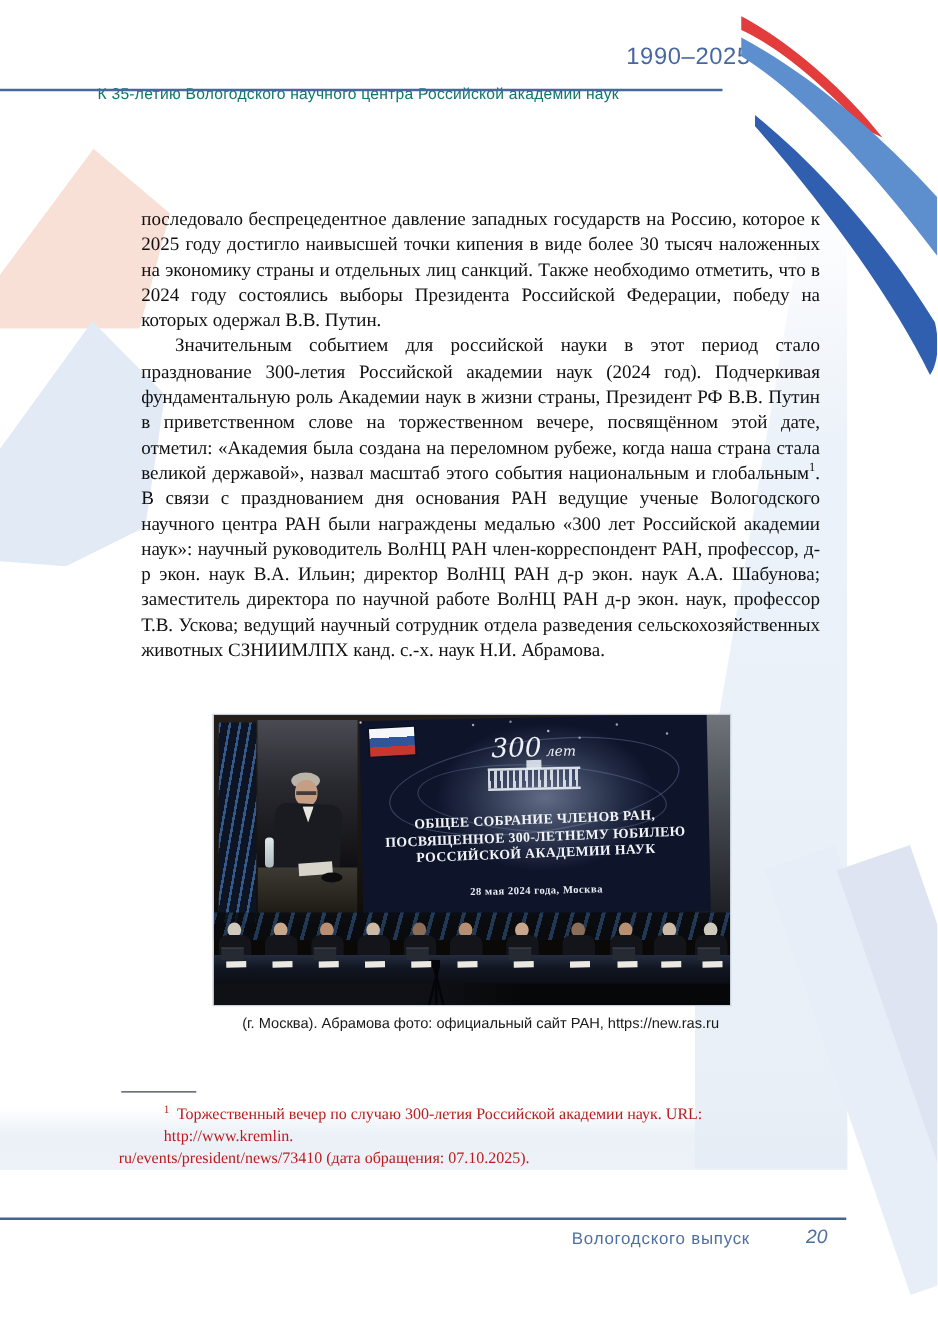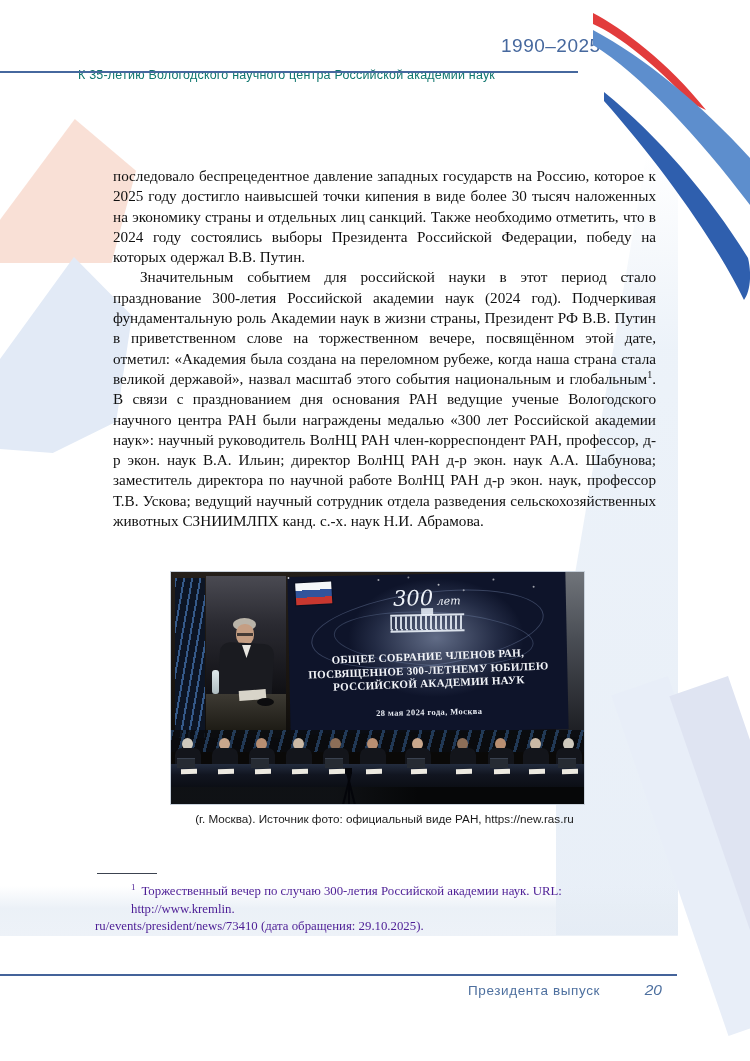--- a/index.html
+++ b/index.html
@@ -243,7 +243,7 @@
     </div>
 
   <div class="caption">
-    <span>(г. Москва). Источник фото: официальный виде РАН, https://new.ras.ru</span>
+    <span>(г. Москва). Абрамова фото: официальный сайт РАН, https://new.ras.ru</span>
   </div>
 
   <div class="fn-rule"></div>

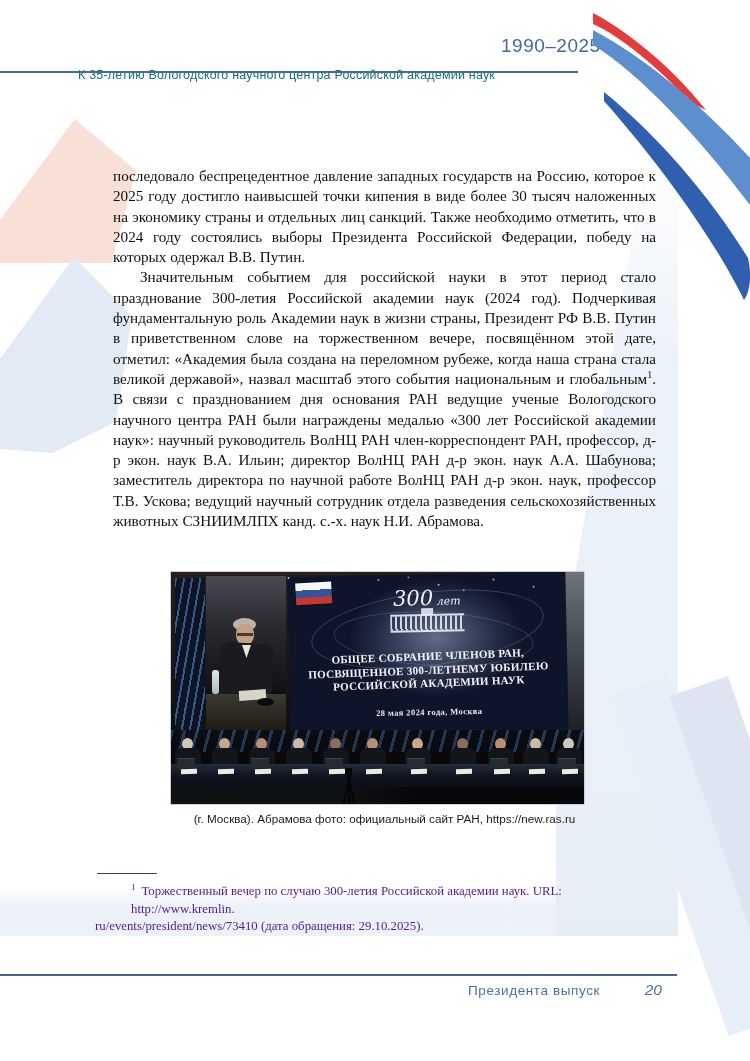--- a/index.html
+++ b/index.html
@@ -97,7 +97,7 @@
   
   .fn-rule{position:absolute;left:97px;top:873px;width:60px;height:1px;background:#3c4350;z-index:2;}
   .footnote{position:absolute;left:95px;top:879px;width:560px;z-index:2;
-    font-size:12.8px;line-height:17.5px;color:#4c1d95;}
+    font-size:12.8px;line-height:17.5px;color:#b91c1c;}
   .footnote .fn-l1{display:block;padding-left:36px;}
   .footnote sup{font-size:9px;margin-right:6px;}
   

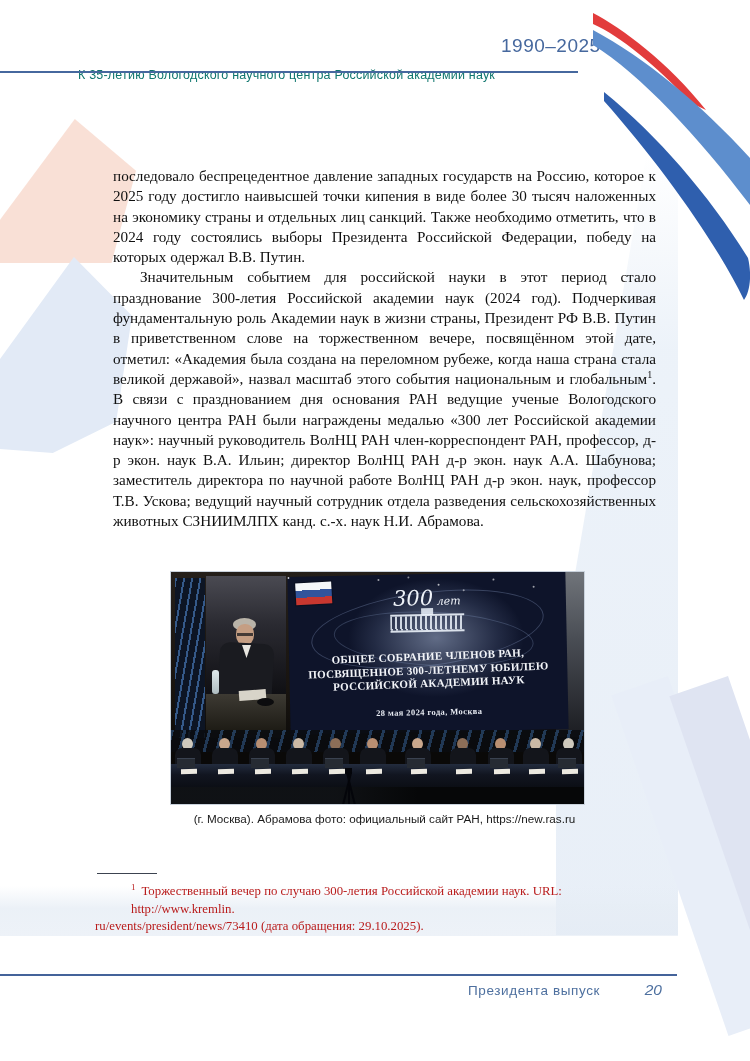--- a/index.html
+++ b/index.html
@@ -249,7 +249,7 @@
   <div class="fn-rule"></div>
   <div class="footnote">
     <span class="fn-l1"><sup>1</sup><span>Торжественный вечер по случаю 300-летия Российской академии наук. URL: http://www.kremlin.</span></span>
-    <span>ru/events/president/news/73410 (дата обращения: 29.10.2025).</span>
+    <span>ru/events/president/news/73410 (дата обращения: 07.10.2025).</span>
   </div>
 
   <div class="footer-rule"></div>

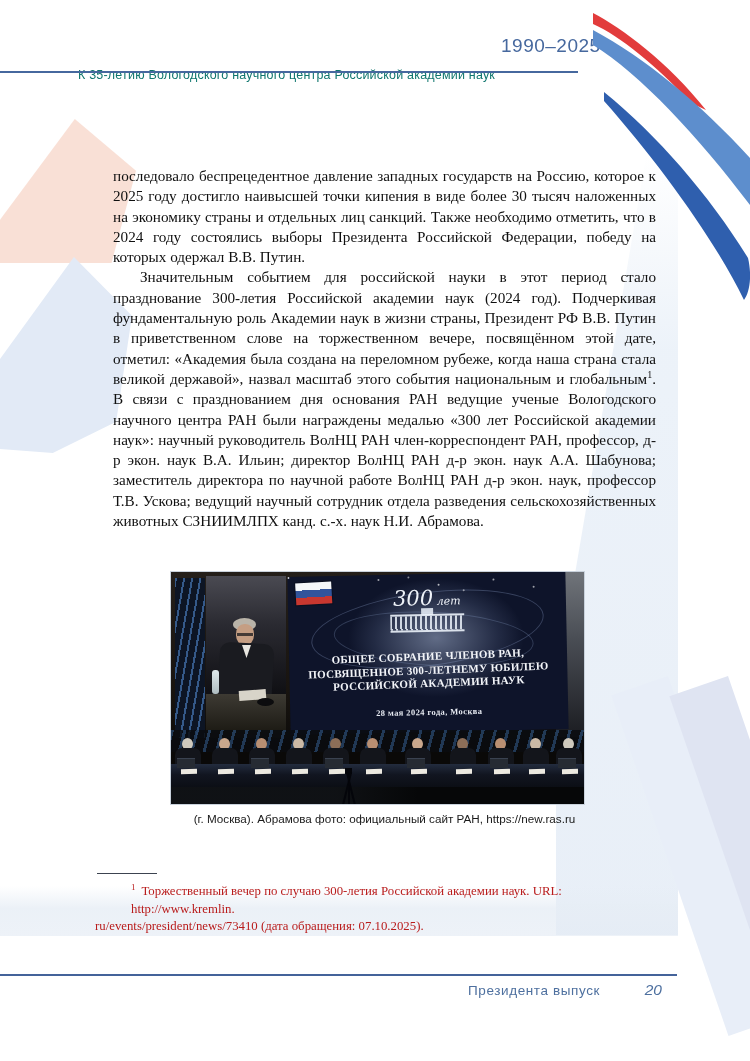--- a/index.html
+++ b/index.html
@@ -253,7 +253,7 @@
   </div>
 
   <div class="footer-rule"></div>
-  <div class="footer-label">Президента выпуск</div>
+  <div class="footer-label">Вологодского выпуск</div>
   <div class="page-number">20</div>
 
 </div>

